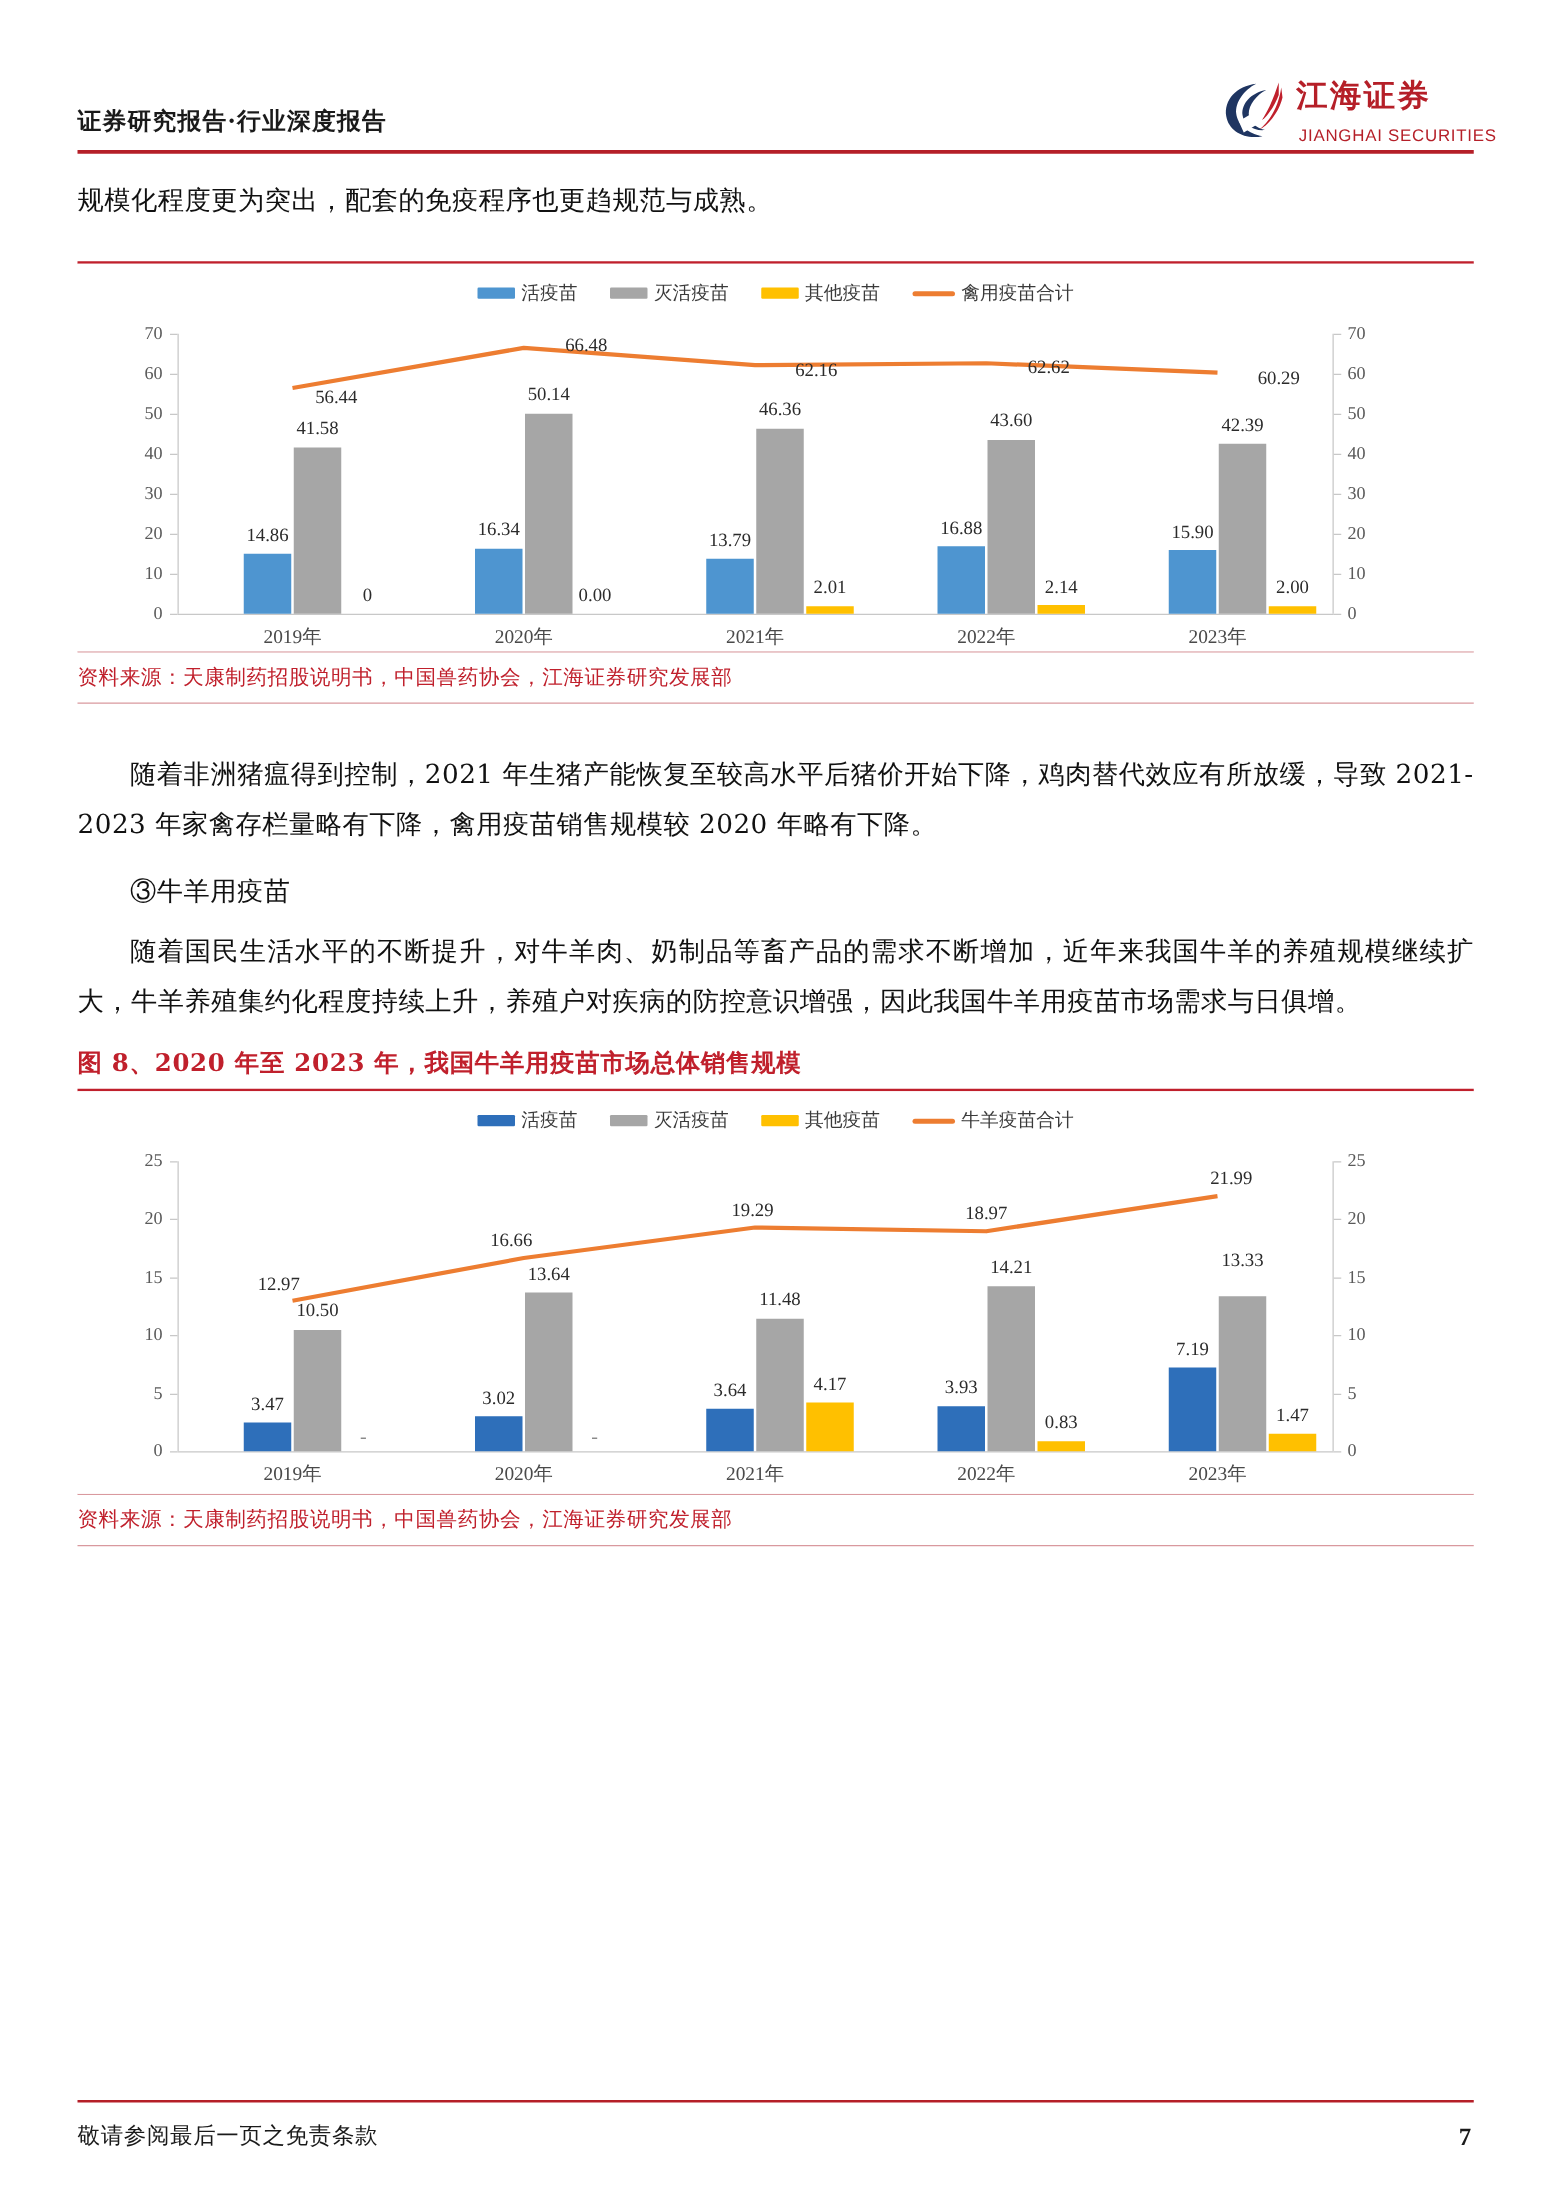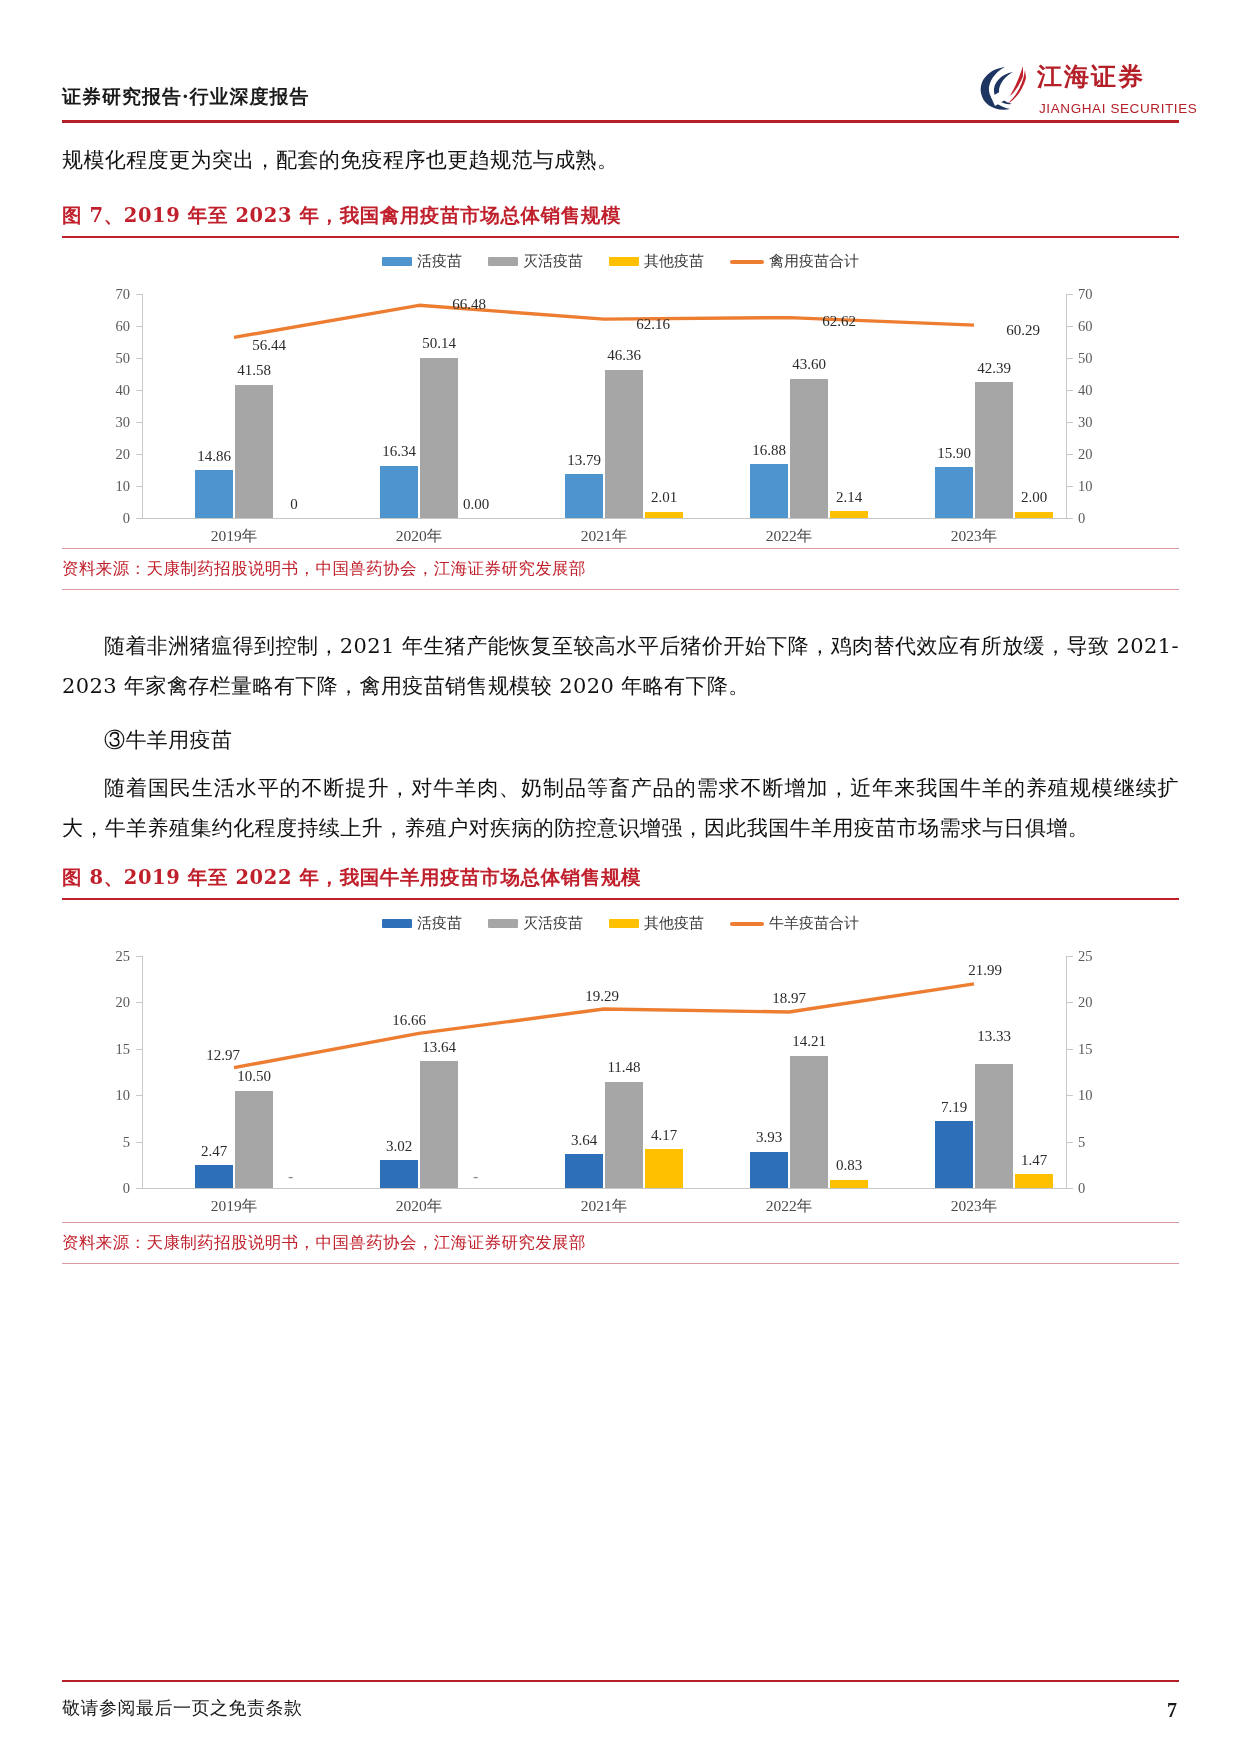--- a/index.html
+++ b/index.html
@@ -140,7 +140,6 @@
     <p class="tx">规模化程度更为突出，配套的免疫程序也更趋规范与成熟。</p>
 
     <div style="height:22px;"></div>
-    <div class="figcap">图 7、2019 年至 2023 年，我国禽用疫苗市场总体销售规模</div>
     <div style="height:7px;"></div>
     <div class="rule-red"></div>
 

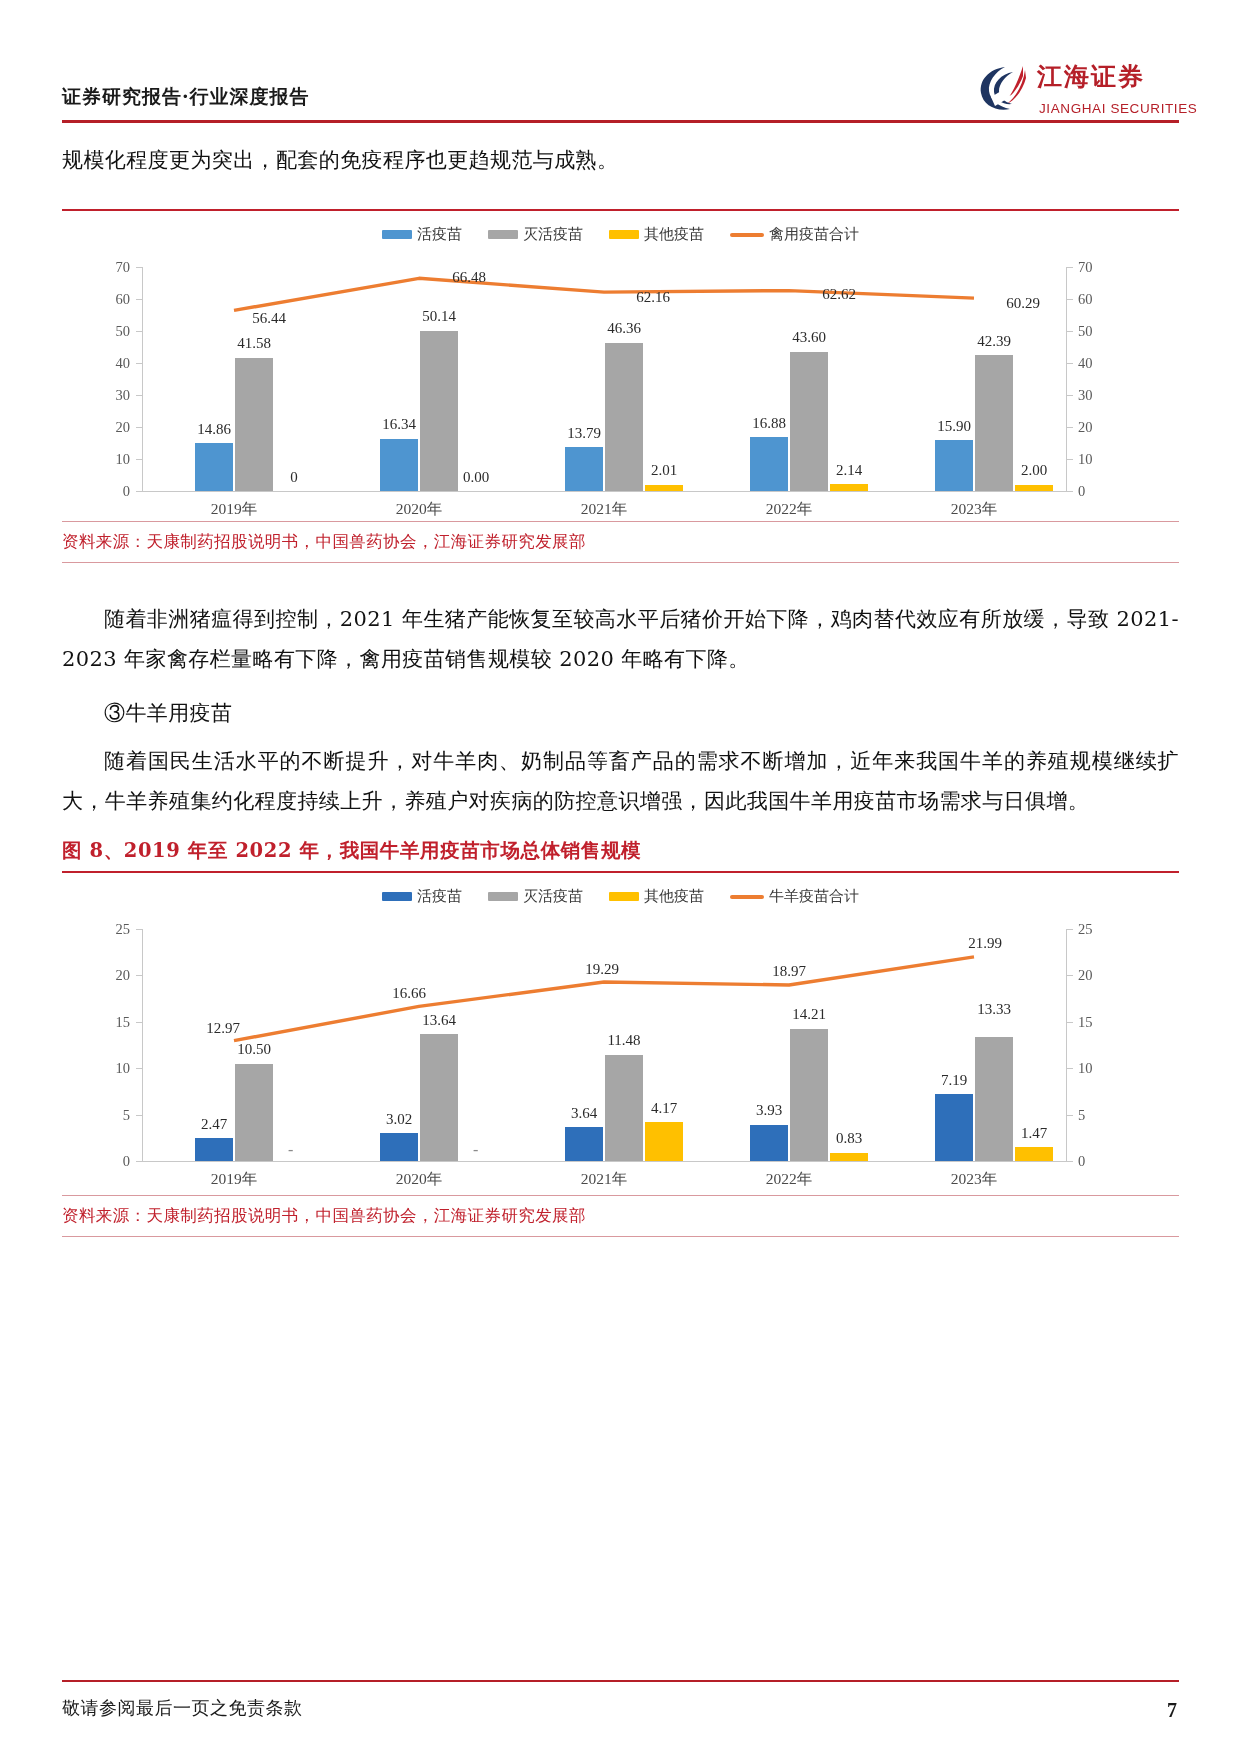--- a/index.html
+++ b/index.html
@@ -268,7 +268,7 @@
     <p class="tx indent">随着国民生活水平的不断提升，对牛羊肉、奶制品等畜产品的需求不断增加，近年来我国牛羊的养殖规模继续扩大，牛羊养殖集约化程度持续上升，养殖户对疾病的防控意识增强，因此我国牛羊用疫苗市场需求与日俱增。</p>
 
     <div style="height:16px;"></div>
-    <div class="figcap">图 8、2019 年至 2022 年，我国牛羊用疫苗市场总体销售规模</div>
+    <div class="figcap">图 8、2020 年至 2023 年，我国牛羊用疫苗市场总体销售规模</div>
     <div style="height:7px;"></div>
     <div class="rule-red"></div>
 

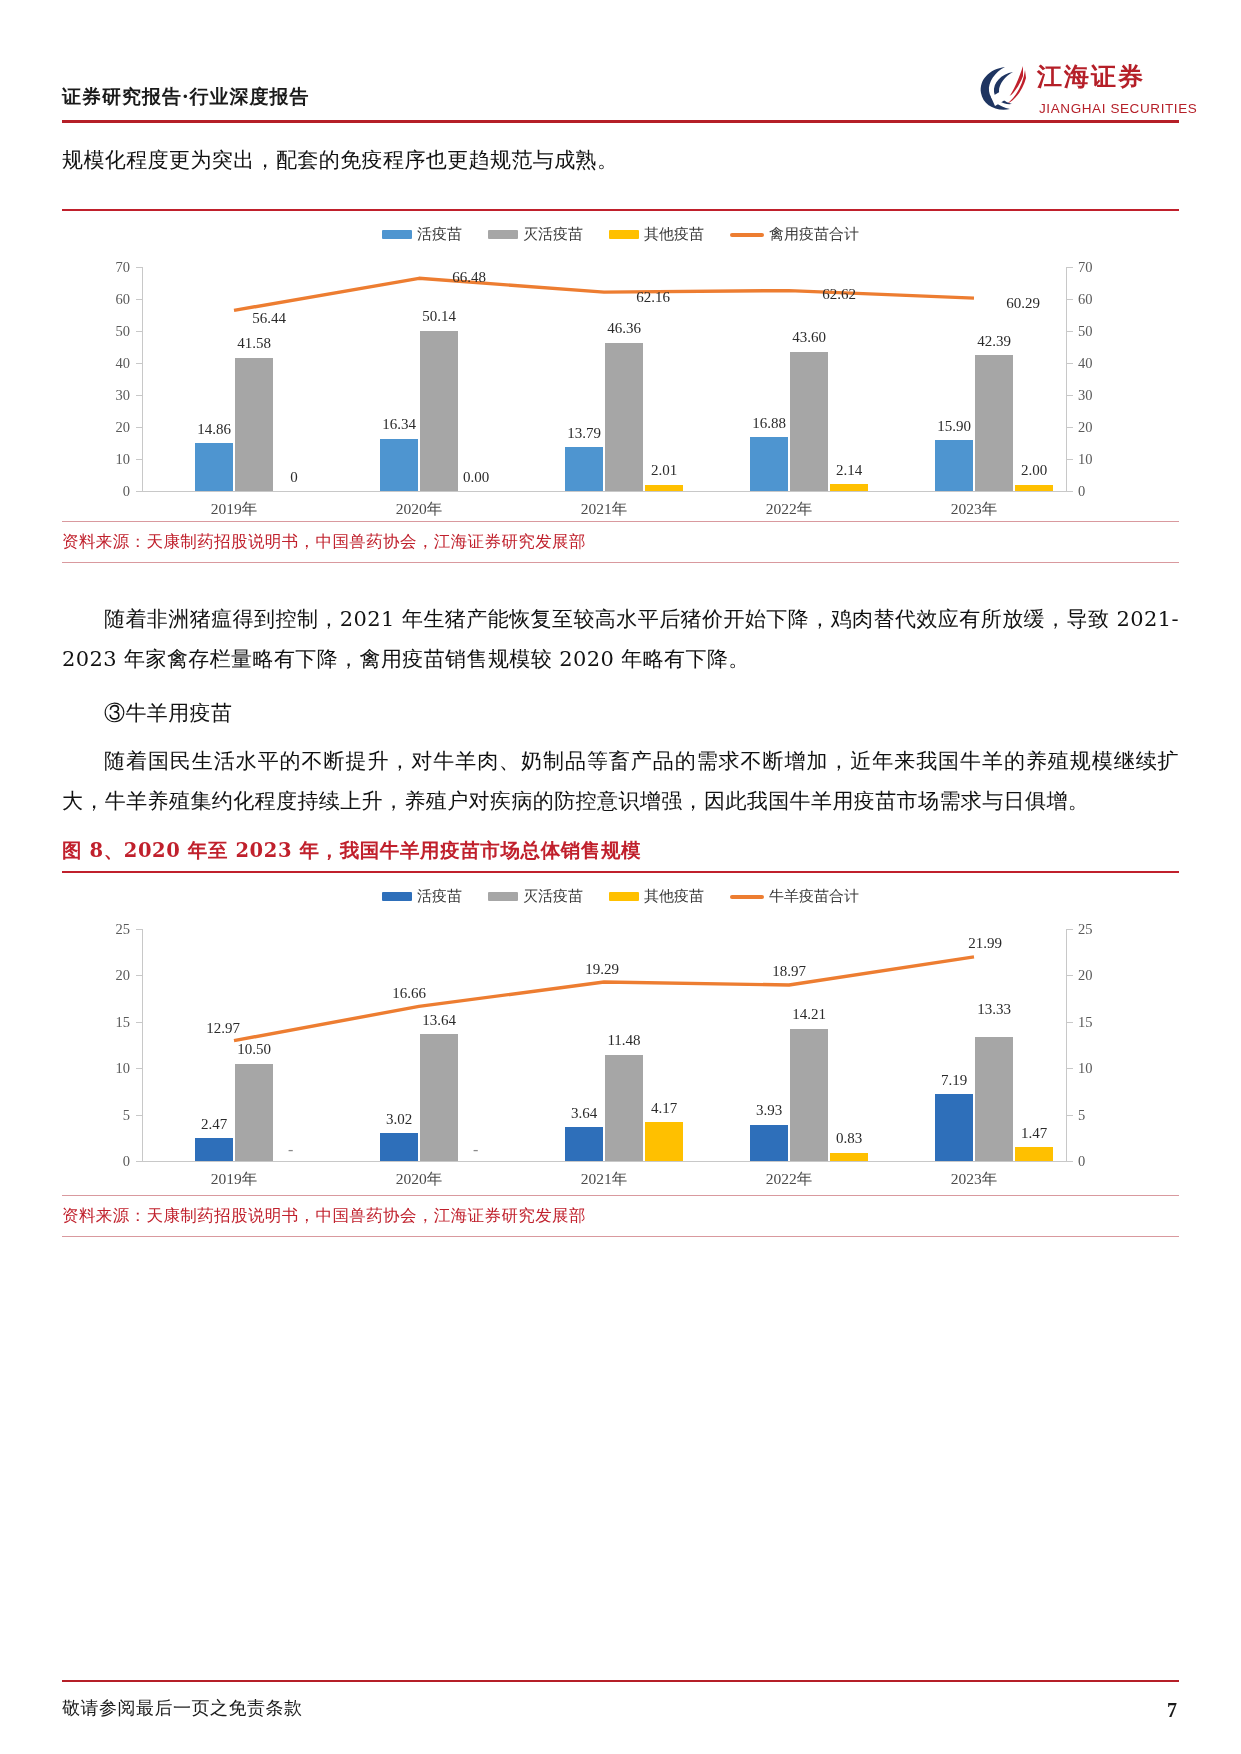--- a/index.html
+++ b/index.html
@@ -328,7 +328,7 @@
         <div class="bar" style="left:133px; top:265.1px; width:38px; height:22.9px; background:#2e6fba;"></div>
         <div class="bar" style="left:173px; top:190.6px; width:38px; height:97.4px; background:#a6a6a6;"></div>
         <div class="dash" style="left:226px; top:268px;">-</div>
-        <div class="dlabel" style="left:112px; top:243px; width:80px;">2.47</div>
+        <div class="dlabel" style="left:112px; top:243px; width:80px;">3.47</div>
         <div class="dlabel" style="left:152px; top:168px; width:80px;">10.50</div>
 
         <div class="bar" style="left:318px; top:260px; width:38px; height:28px; background:#2e6fba;"></div>

